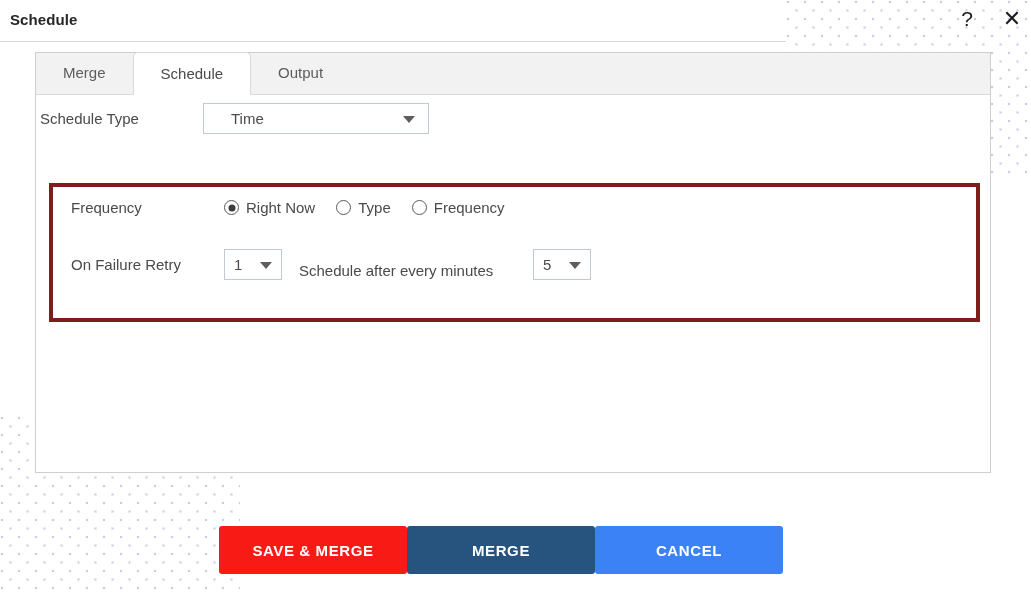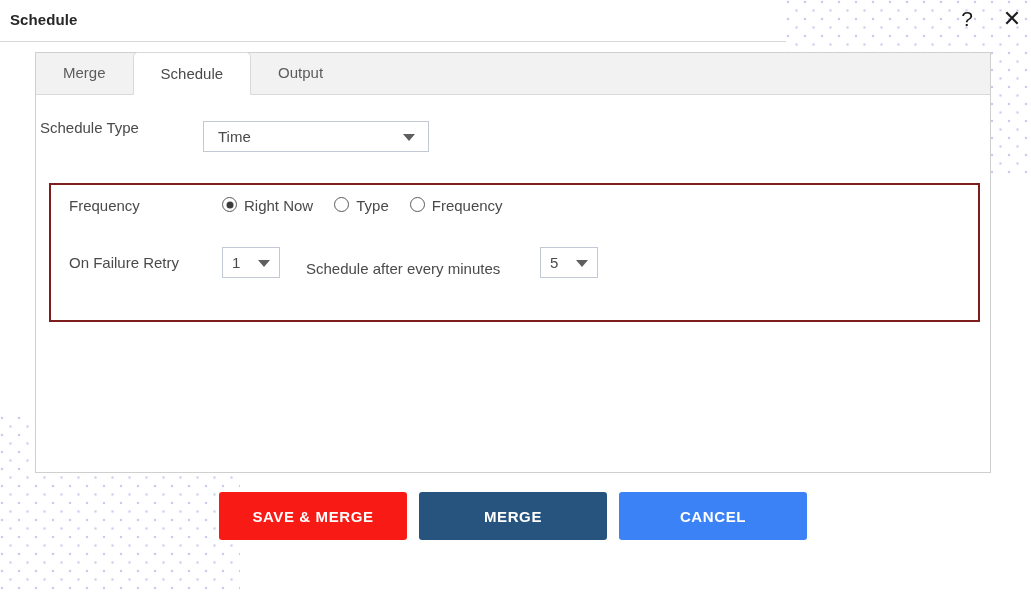--- a/index.html
+++ b/index.html
@@ -119,8 +119,8 @@
   }
   #schedule-type-select {
     width: 226px; height: 31px;
-    padding-left: 14px;
-    font-size: 15px; color: #4a4a4a; margin-top: 18px;
+    padding-left: 27px;
+    font-size: 15px; color: #4a4a4a;
   }
   .caret {
     position: absolute;

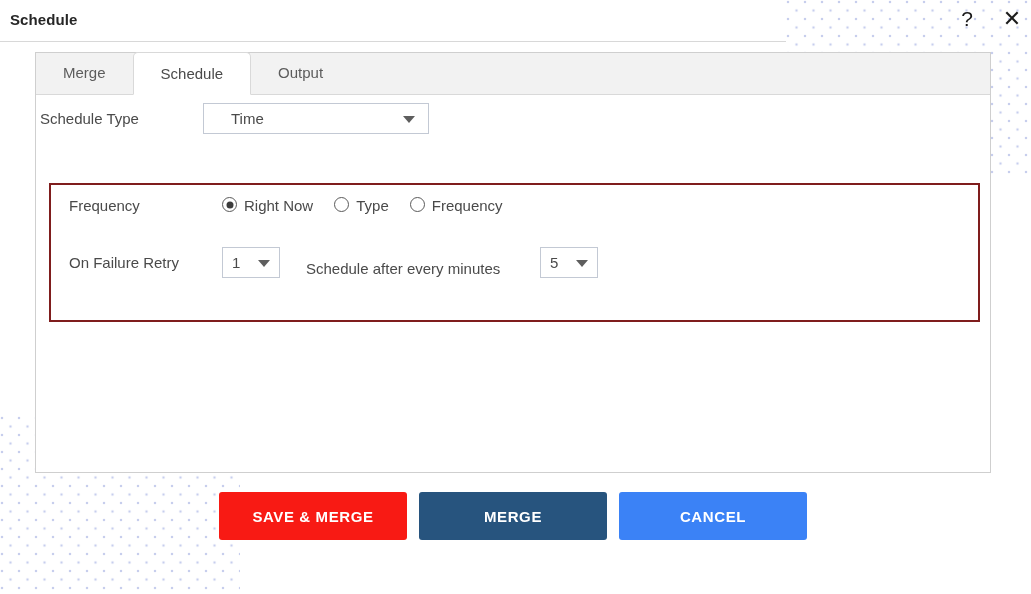--- a/index.html
+++ b/index.html
@@ -137,7 +137,7 @@
     position: absolute;
     left: 13px; top: 88px;
     width: 931px; height: 139px;
-    border: 2px solid #7f1d1d;
+    border: 4px solid #7f1d1d;
     box-sizing: border-box;
     background: #fff;
   }

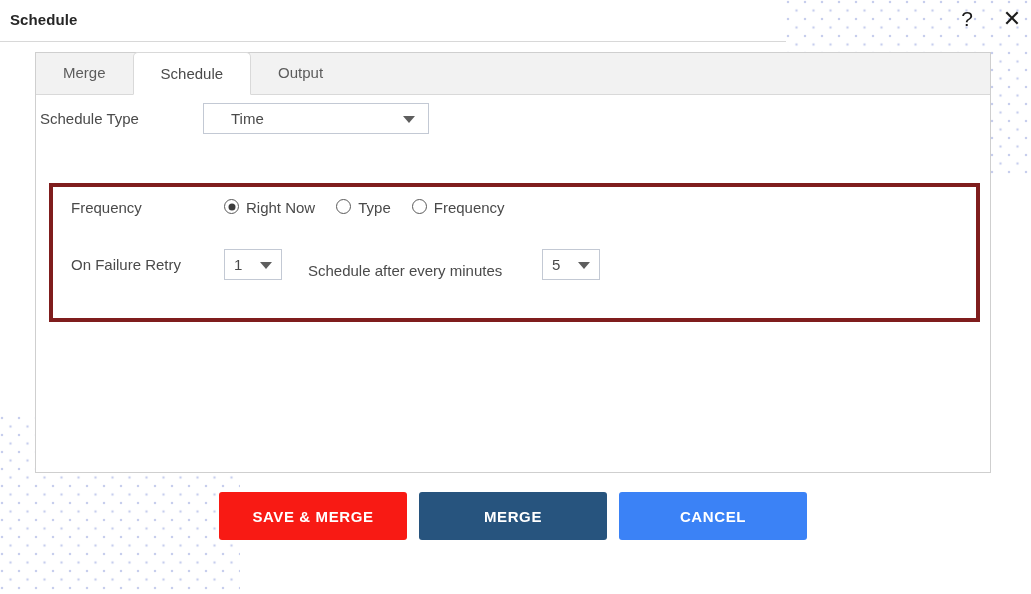--- a/index.html
+++ b/index.html
@@ -150,7 +150,7 @@
     font-size: 15px; color: #4a4a4a; width: 153px;
   }
   .radio-option {
-    display: flex; 
+    display: flex; align-items: center;
     margin-right: 21px;
     cursor: pointer;
     white-space: nowrap;

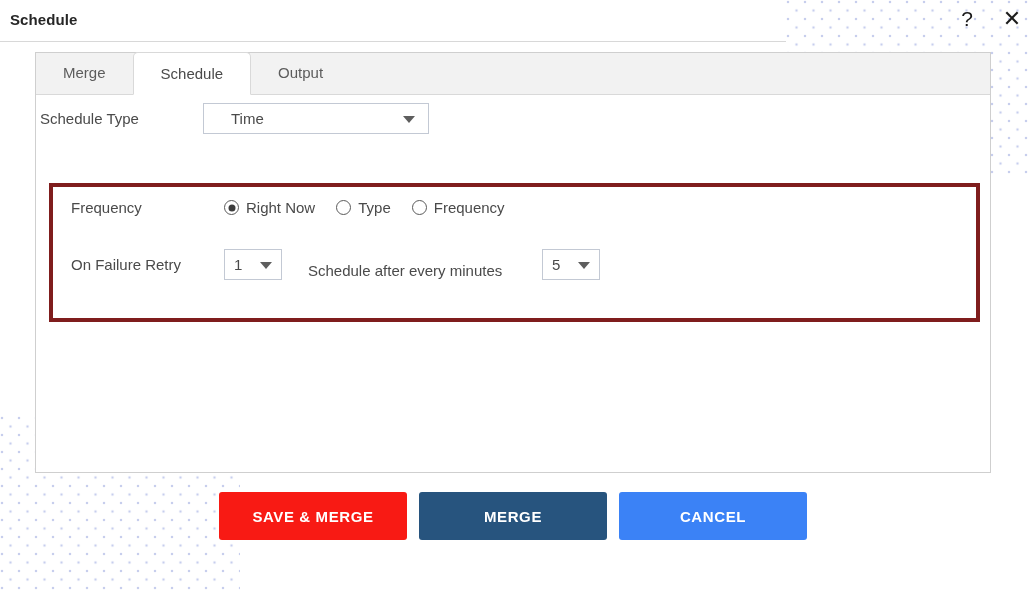--- a/index.html
+++ b/index.html
@@ -193,7 +193,7 @@
 
   #schedule-every-label {
     font-size: 15px; color: #4a4a4a;
-    margin-left: 26px;
+    margin-left: 17px;
     width: 222px;
     line-height: 19px;
     padding-top: 5px;

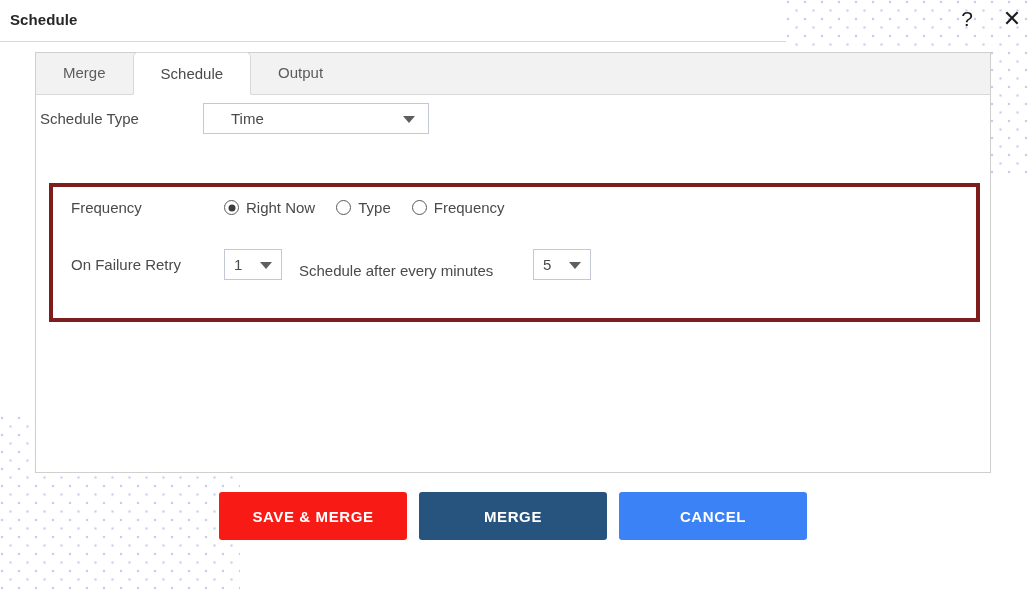--- a/index.html
+++ b/index.html
@@ -210,9 +210,8 @@
   
   #footer-buttons {
     position: absolute;
-    left: 219px; top: 492px;
+    left: 219px; top: 526px;
     display: flex;
-    gap: 12px;
   }
   .action-btn {
     height: 48px;

